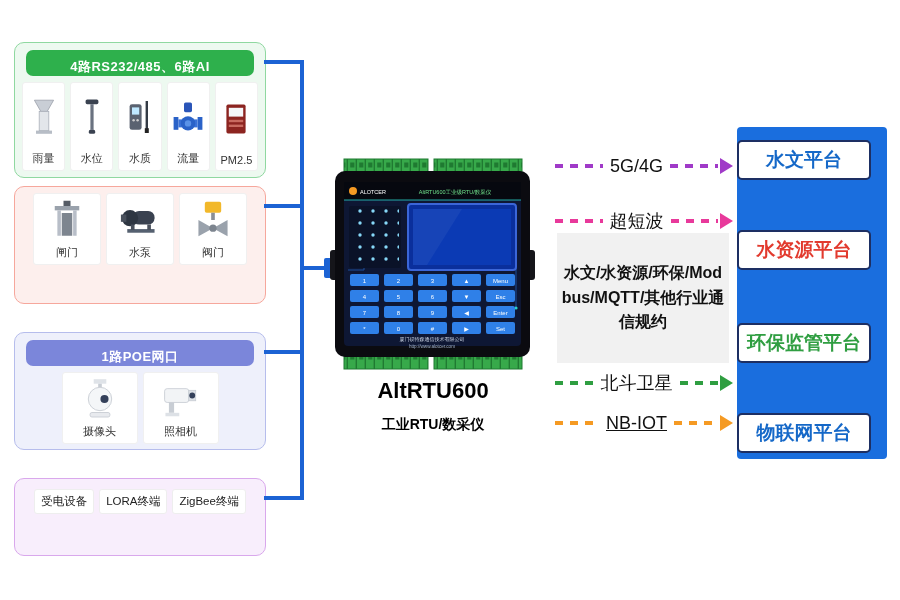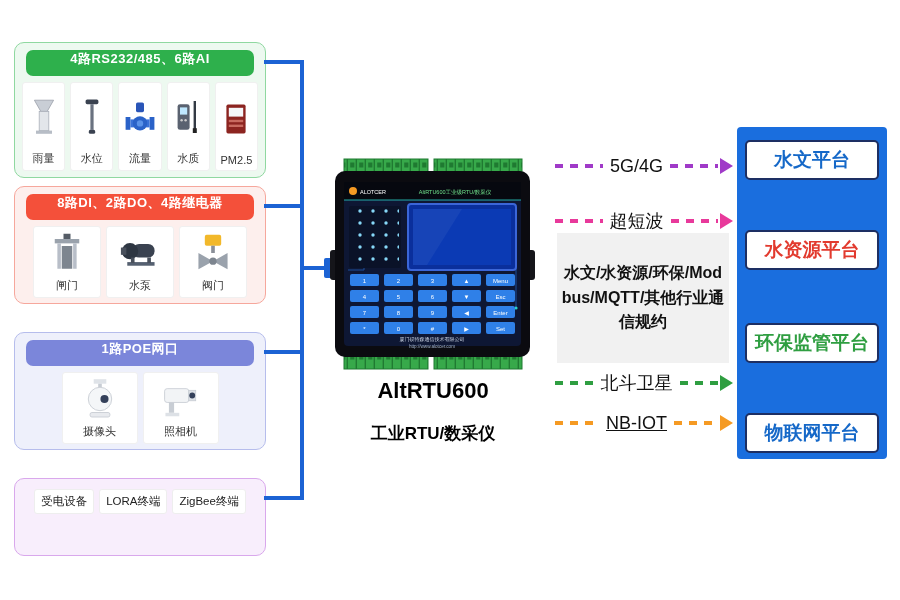--- a/index.html
+++ b/index.html
@@ -10,7 +10,7 @@
   
   .panel{position:absolute;left:14px;width:252px;border-radius:10px;border:1.5px solid}
   .panel-header{margin:7px auto 0;width:calc(100% - 22px);height:26px;border-radius:7px;
-    display:flex;align-items:flex-start;justify-content:center;color:#fff;font-size:13px;
+    display:flex;align-items:flex-end;justify-content:center;color:#fff;font-size:13px;
     font-weight:bold;background:var(--c);letter-spacing:.5px}
   .panel-items{display:flex;justify-content:center;gap:5px;padding:6px 7px 8px}
   .item{background:#fff;border:1px solid #f0f0f0;border-radius:3px;display:flex;

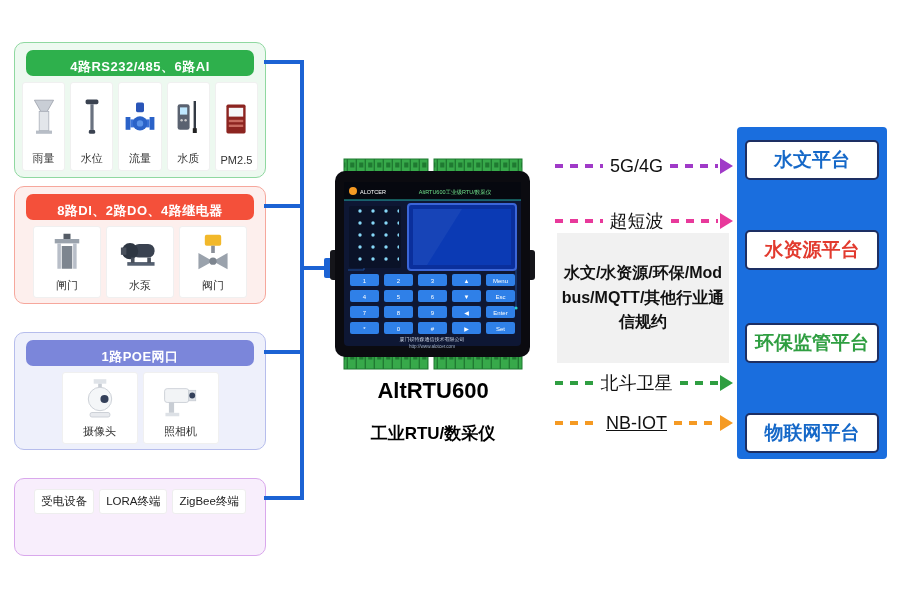--- a/index.html
+++ b/index.html
@@ -89,6 +89,19 @@
       <div class="item">
         <span class="icon">
           <svg viewBox="0 0 40 48" width="32" height="44">
+              <rect x="7" y="8" width="15" height="32" rx="3" fill="#5a6270"></rect>
+              <rect x="10" y="12" width="9" height="9" fill="#bfe8ff"></rect>
+              <circle cx="12" cy="28" r="1.5" fill="#ccc"></circle>
+              <circle cx="17" cy="28" r="1.5" fill="#ccc"></circle>
+              <rect x="27" y="4" width="3" height="38" fill="#333a44"></rect>
+              <rect x="26" y="38" width="5" height="6" fill="#222"></rect>
+            </svg>
+        </span>
+        <span class="item-label">水质</span>
+      </div>
+      <div class="item">
+        <span class="icon">
+          <svg viewBox="0 0 40 48" width="32" height="44">
               <rect x="15" y="6" width="10" height="12" rx="2" fill="#2a55b8"></rect>
               <rect x="2" y="24" width="6" height="16" fill="#2a62c8"></rect>
               <rect x="32" y="24" width="6" height="16" fill="#2a62c8"></rect>
@@ -98,19 +111,6 @@
             </svg>
         </span>
         <span class="item-label">流量</span>
-      </div>
-      <div class="item">
-        <span class="icon">
-          <svg viewBox="0 0 40 48" width="32" height="44">
-              <rect x="7" y="8" width="15" height="32" rx="3" fill="#5a6270"></rect>
-              <rect x="10" y="12" width="9" height="9" fill="#bfe8ff"></rect>
-              <circle cx="12" cy="28" r="1.5" fill="#ccc"></circle>
-              <circle cx="17" cy="28" r="1.5" fill="#ccc"></circle>
-              <rect x="27" y="4" width="3" height="38" fill="#333a44"></rect>
-              <rect x="26" y="38" width="5" height="6" fill="#222"></rect>
-            </svg>
-        </span>
-        <span class="item-label">水质</span>
       </div>
       <div class="item">
         <span class="icon">

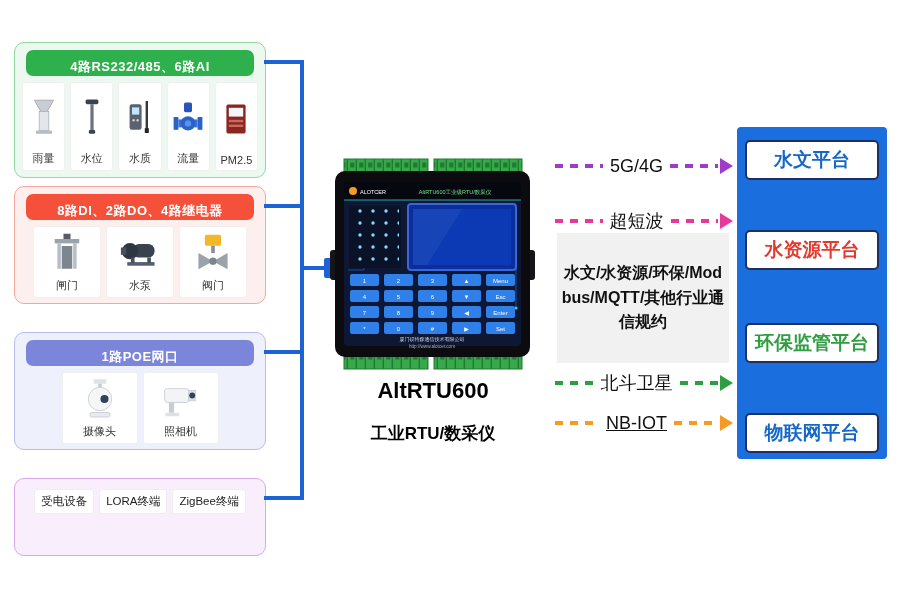--- a/index.html
+++ b/index.html
@@ -52,7 +52,7 @@
 
   
   .platform-panel{position:absolute;left:737px;top:127px;width:150px;height:332px;background:var(--c);border-radius:4px}
-  .platform{position:absolute;left:8px;width:134px;height:40px;background:#fff;border:2px solid #1d2f63;
+  .platform{position:absolute;left:0;width:134px;height:40px;background:#fff;border:2px solid #1d2f63;
     border-radius:5px;display:flex;align-items:center;justify-content:center;font-size:19px;
     font-weight:bold;color:var(--c);white-space:nowrap}
 </style>

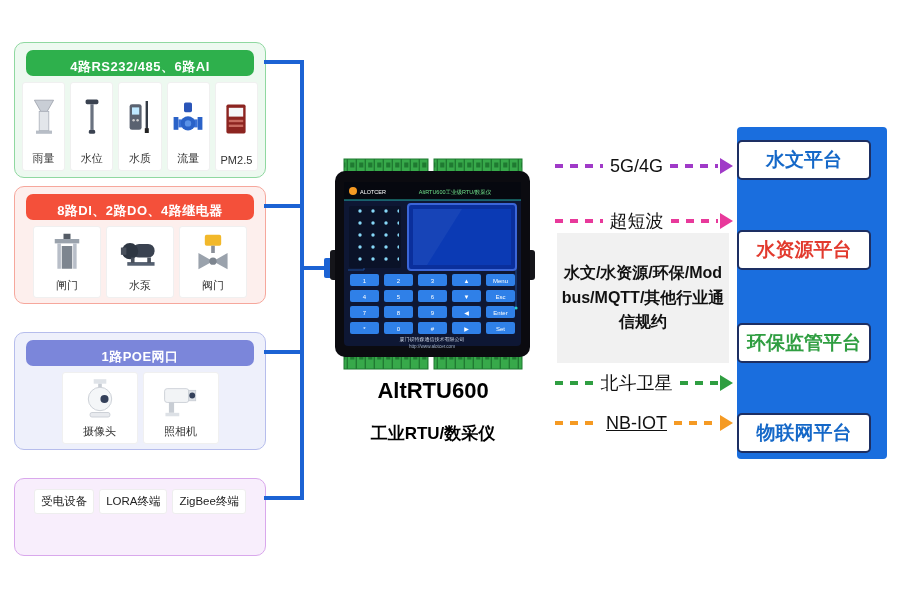--- a/index.html
+++ b/index.html
@@ -127,9 +127,6 @@
   </div>
 
   <div class="panel p2">
-    <div class="panel-header" style="--c: #f4503a;">
-      <span>8路DI、2路DO、4路继电器</span>
-    </div>
     <div class="panel-items">
       <div class="item">
         <span class="icon">

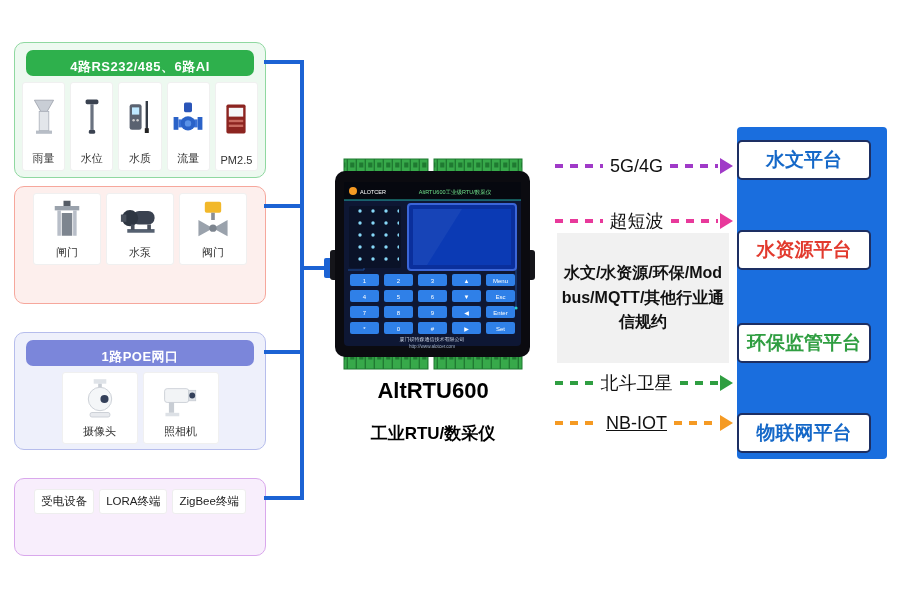--- a/index.html
+++ b/index.html
@@ -36,7 +36,7 @@
   .device{position:absolute;left:330px;top:158px;width:205px;height:212px}
   .device-caption{position:absolute;left:318px;top:378px;width:230px;text-align:center;font-weight:bold;color:#000}
   .device-caption .l1{font-size:22px}
-  .device-caption .l2{font-size:17px;margin-top:18px}
+  .device-caption .l2{font-size:14px;margin-top:12px}
 
   
   .link-row{position:absolute;left:555px;width:178px;height:28px;display:flex;align-items:center}

